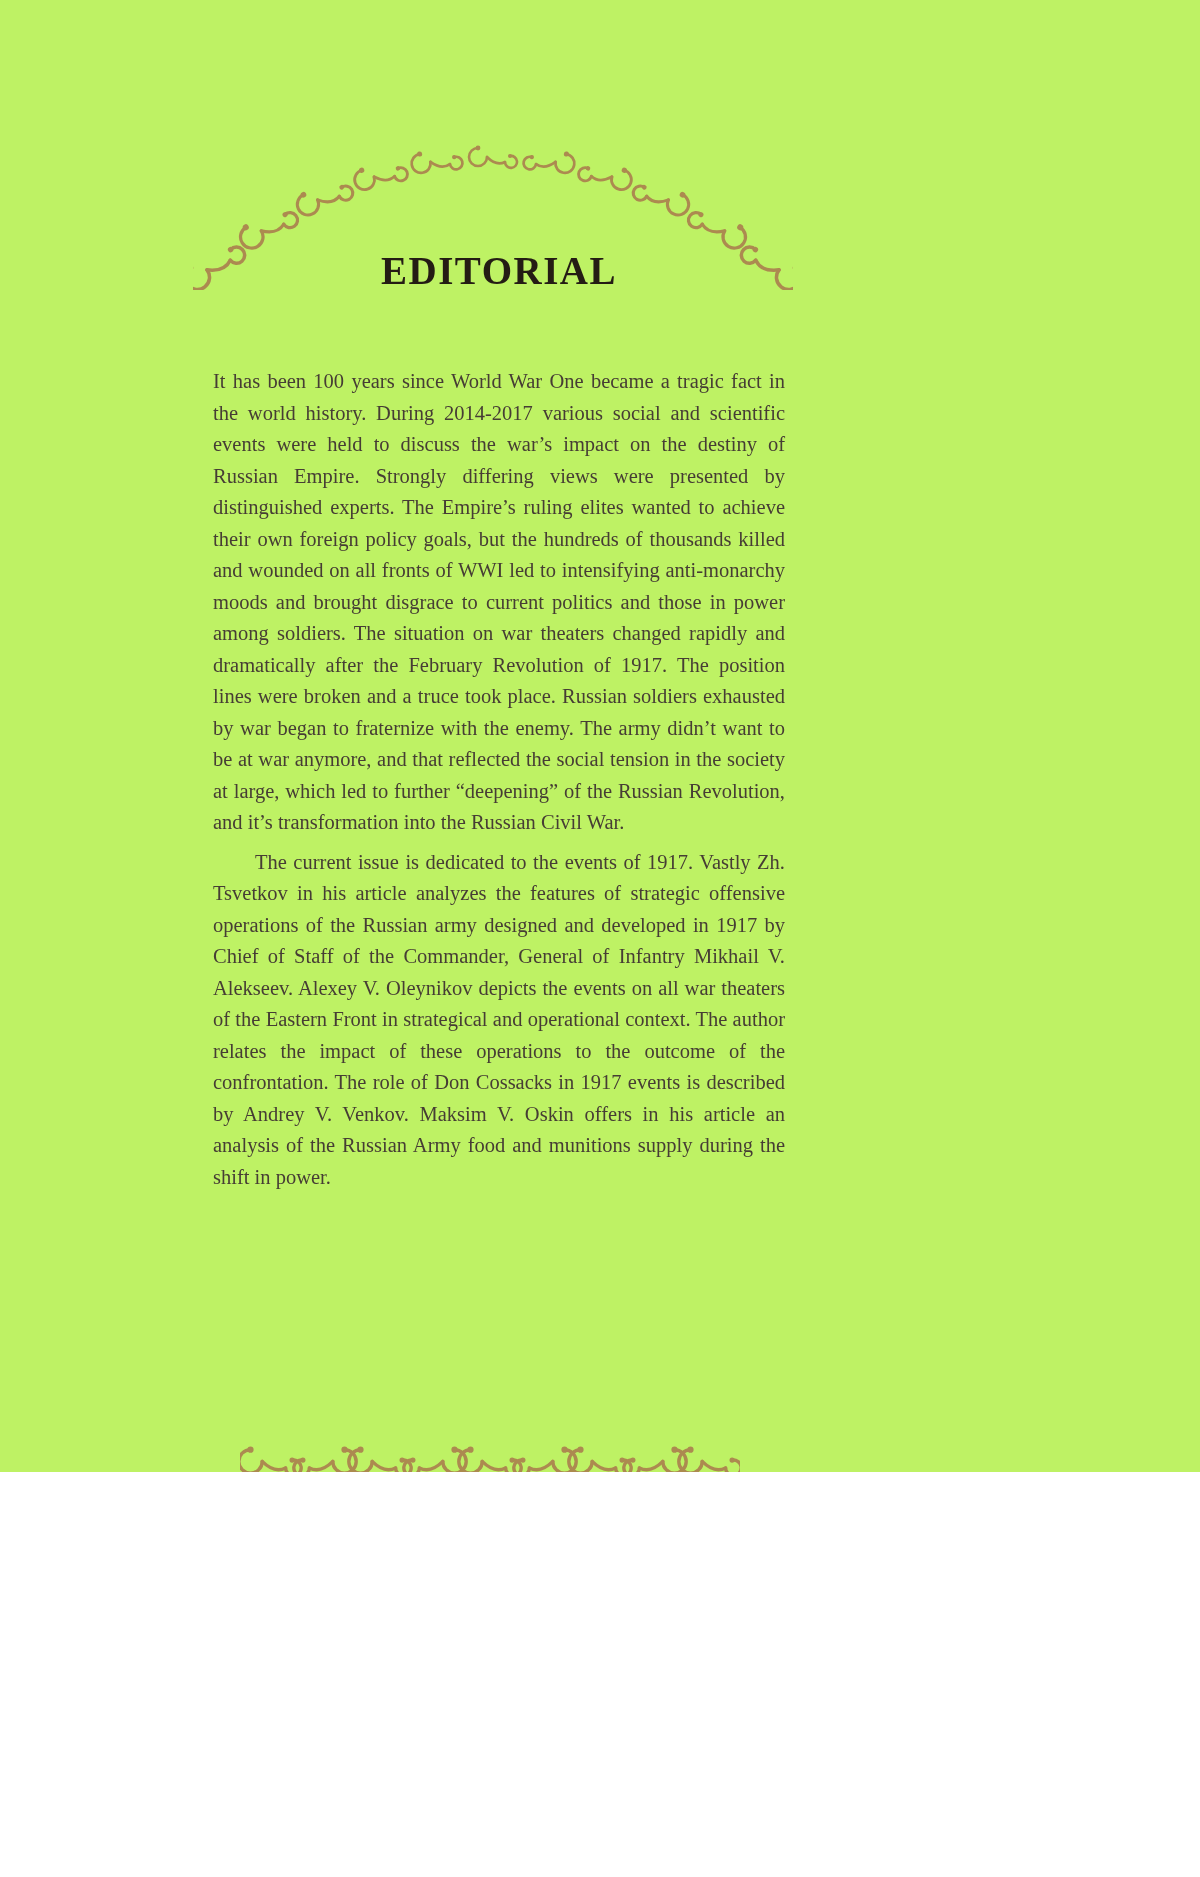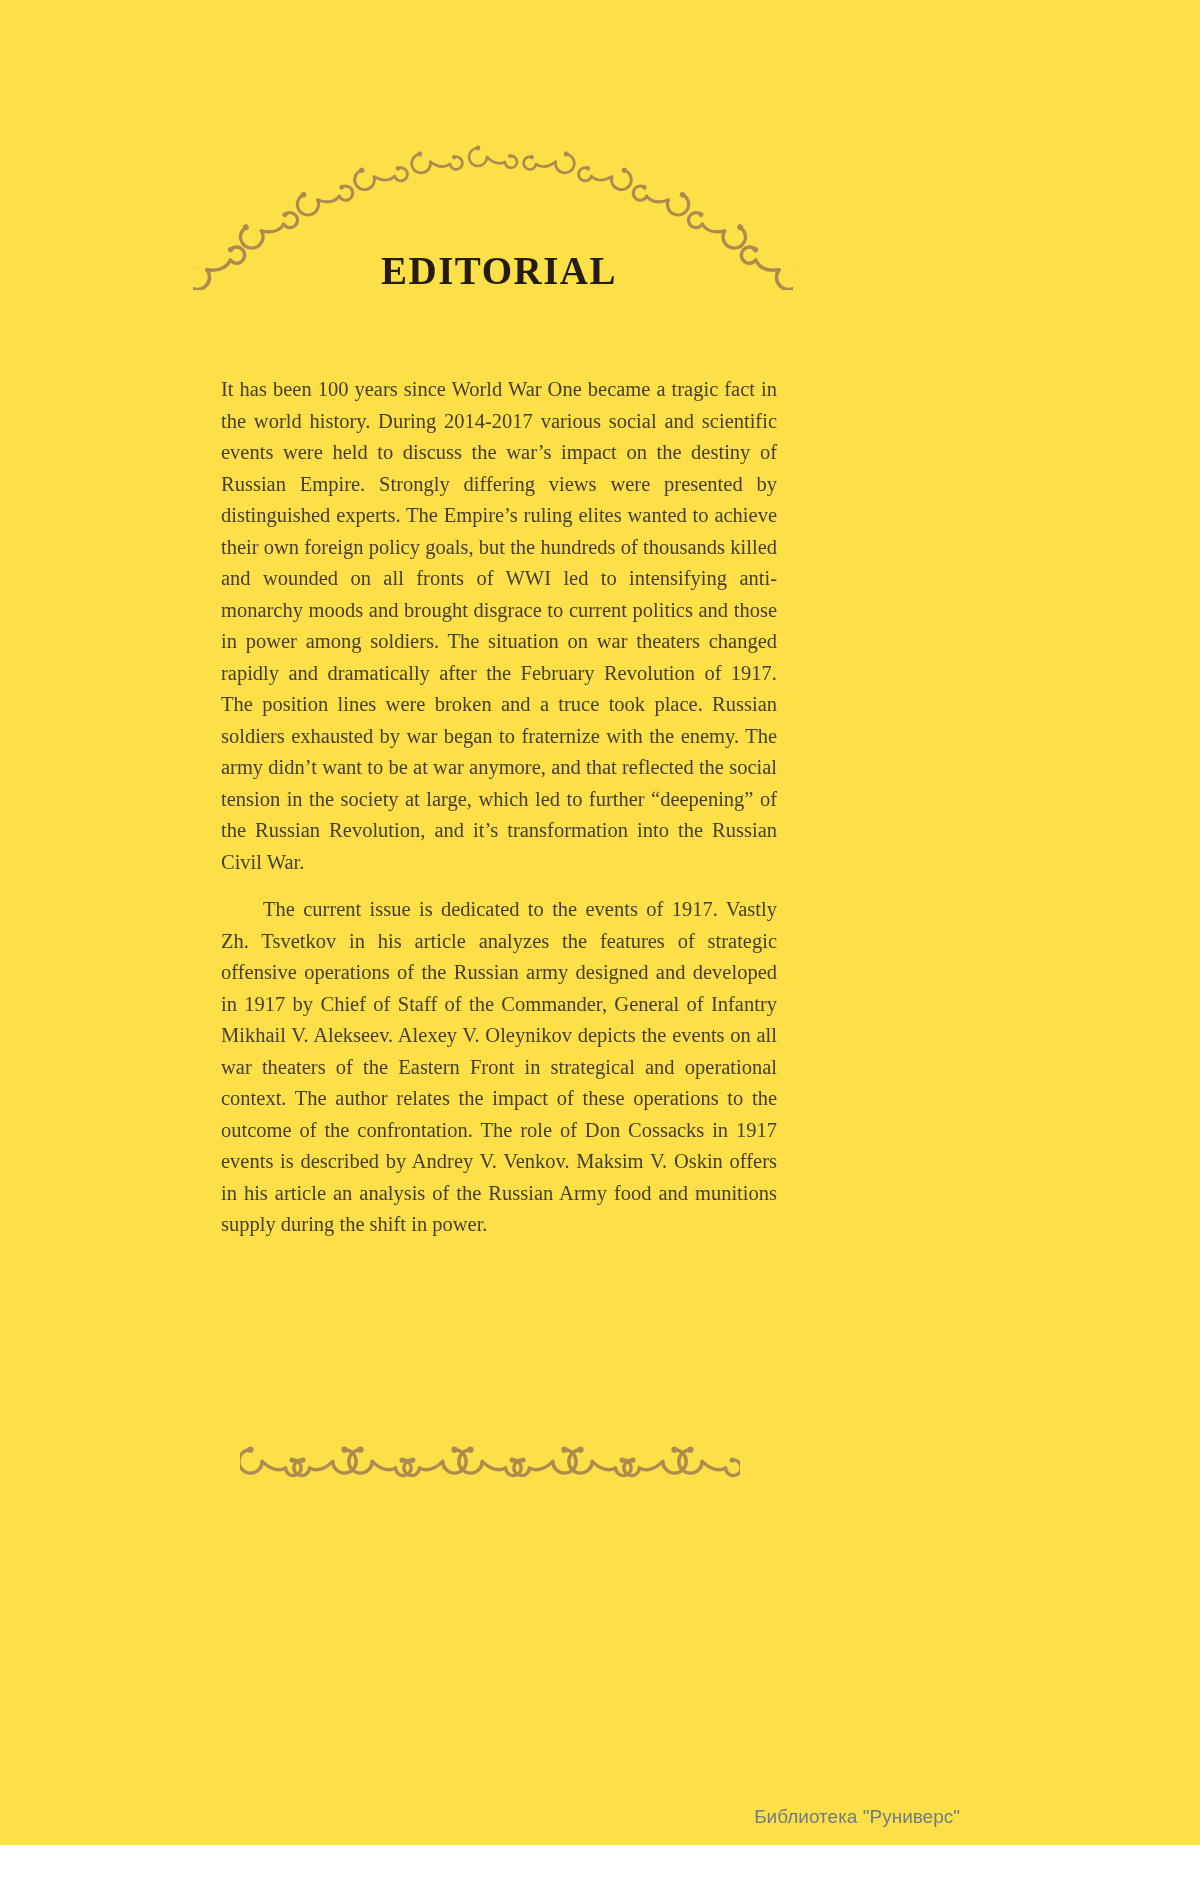--- a/index.html
+++ b/index.html
@@ -10,8 +10,8 @@
   .page {
     position: relative;
     width: 1200px;
-    height: 1845px;
-    background: #fde047;
+    height: 1472px;
+    background: #bef264;
     overflow: hidden;
     font-family: "Liberation Serif", serif;
   }

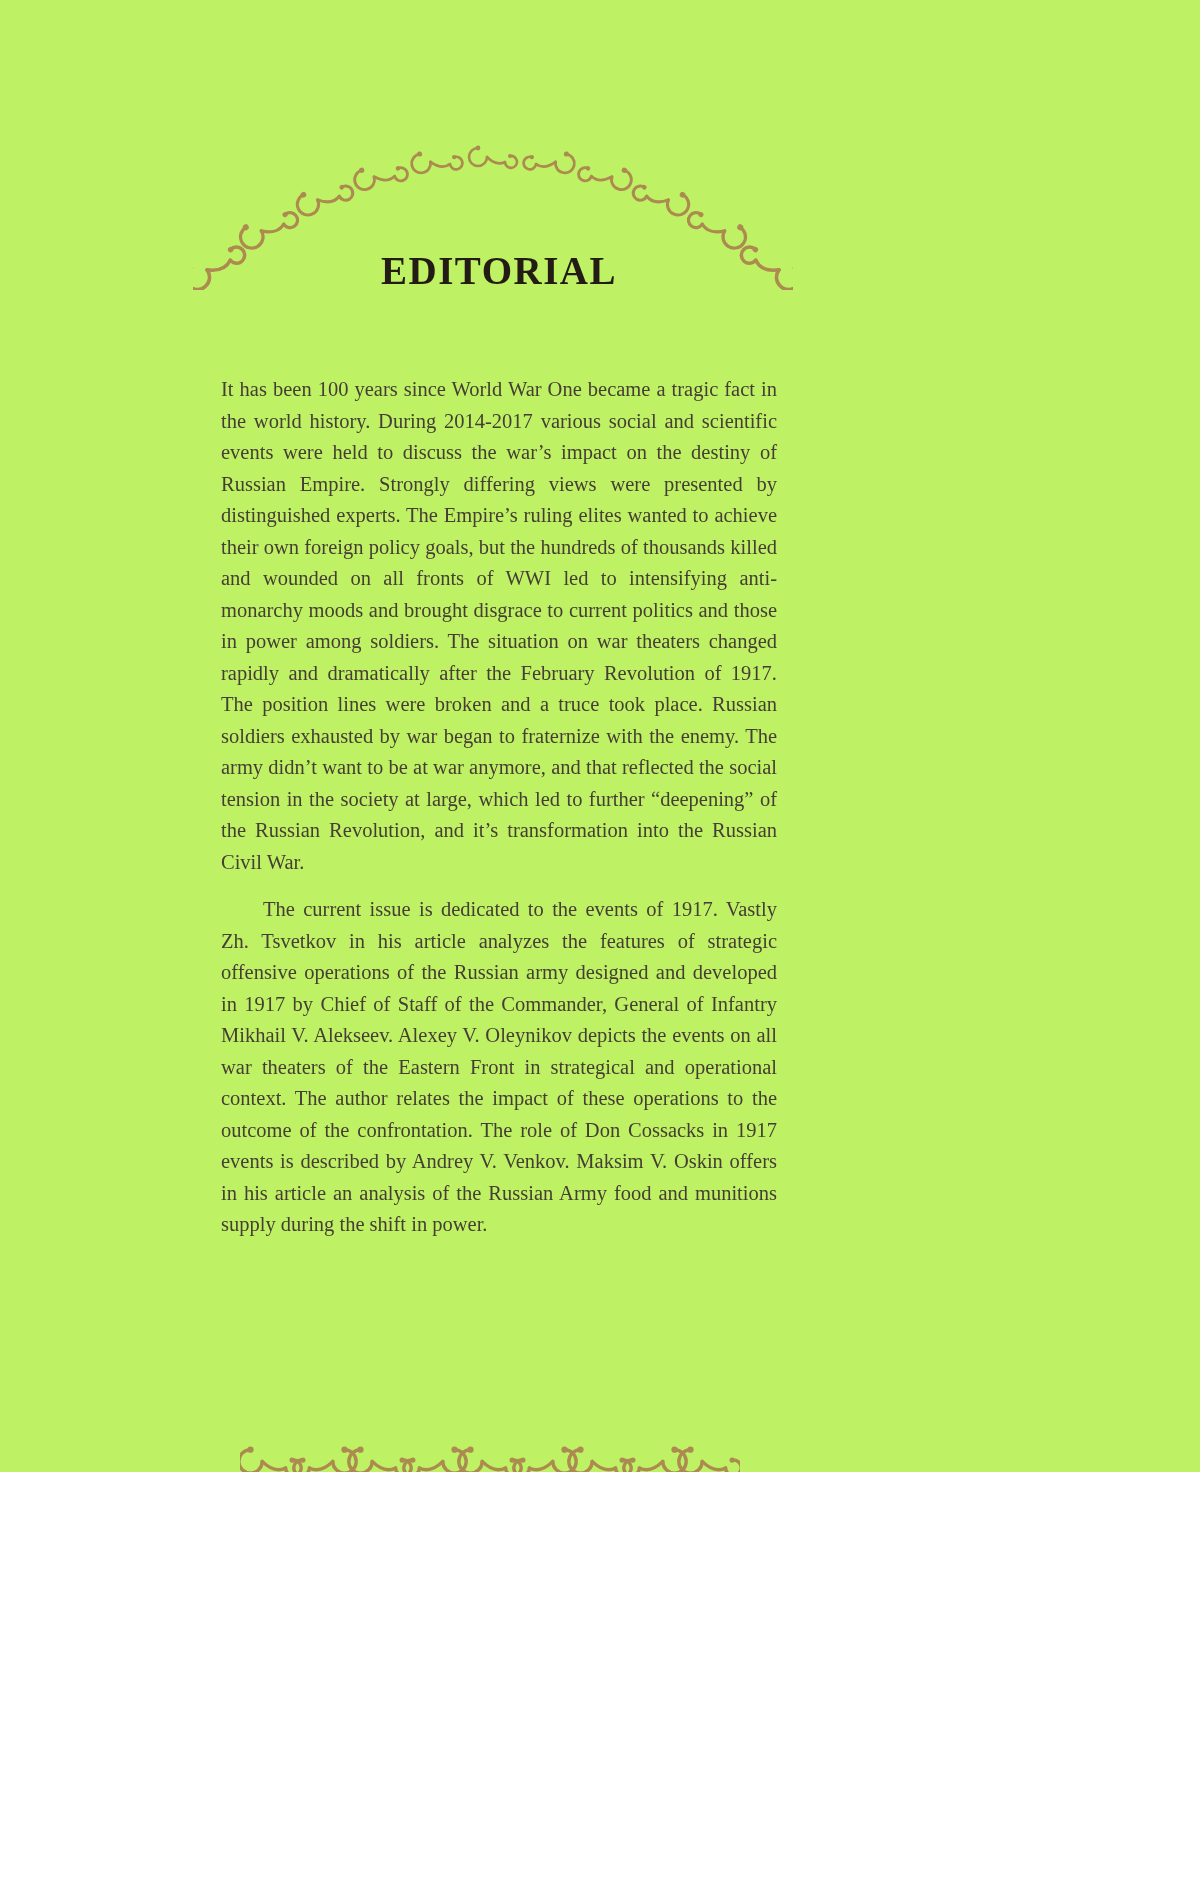--- a/index.html
+++ b/index.html
@@ -47,7 +47,7 @@
     color: #463d34;
   }
   .body-text p {
-    margin: 16px;
+    margin: 8px;
   }
   .body-text p.indent {
     text-indent: 42px;

